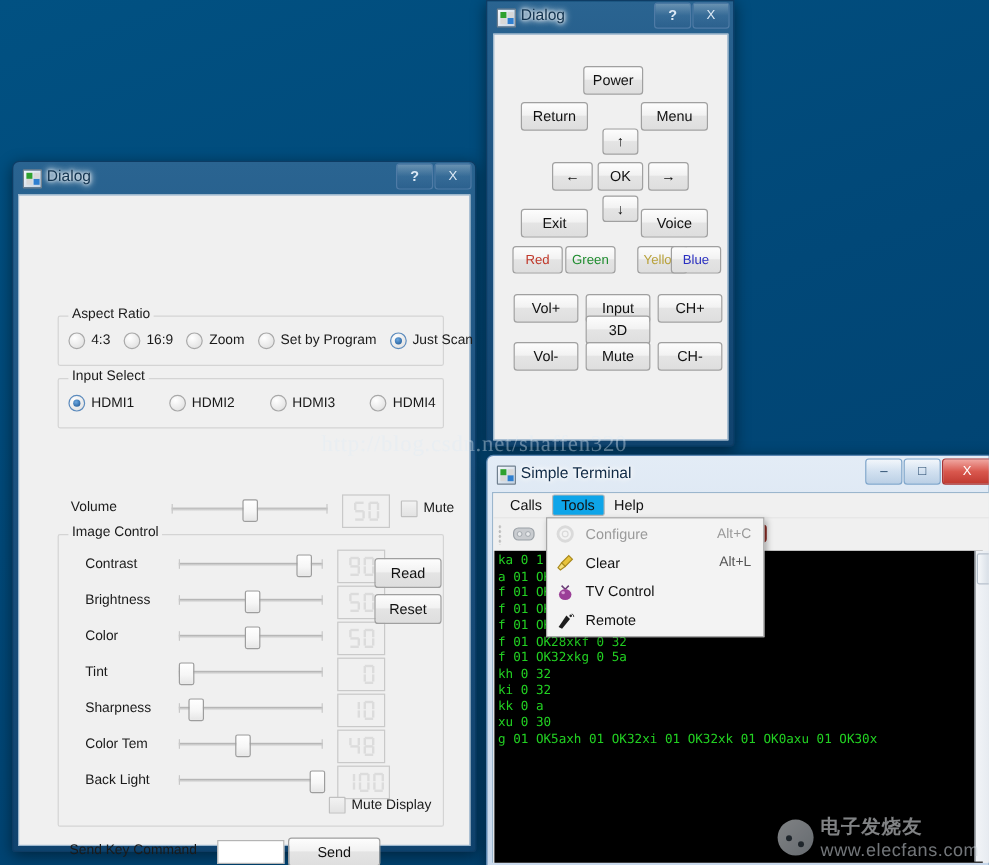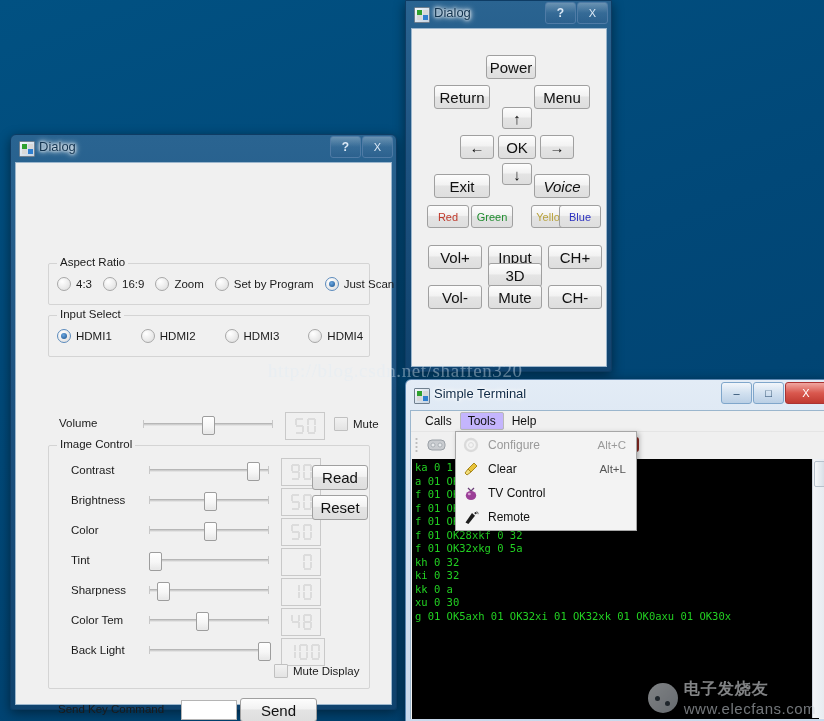--- a/index.html
+++ b/index.html
@@ -94,7 +94,7 @@
   .btn{
     border:1px solid #a0a0a0;border-radius:3px;
     background:linear-gradient(180deg,#fdfdfd 0%,#f2f2f2 45%,#e4e4e4 50%,#dedede 100%);
-    font-size:15px;color:#111;display:flex;align-items:center;justify-content:center;
+    font-size:12px;color:#111;display:flex;align-items:center;justify-content:center;
     cursor:pointer;font-family:"Liberation Sans",sans-serif;
   }
 

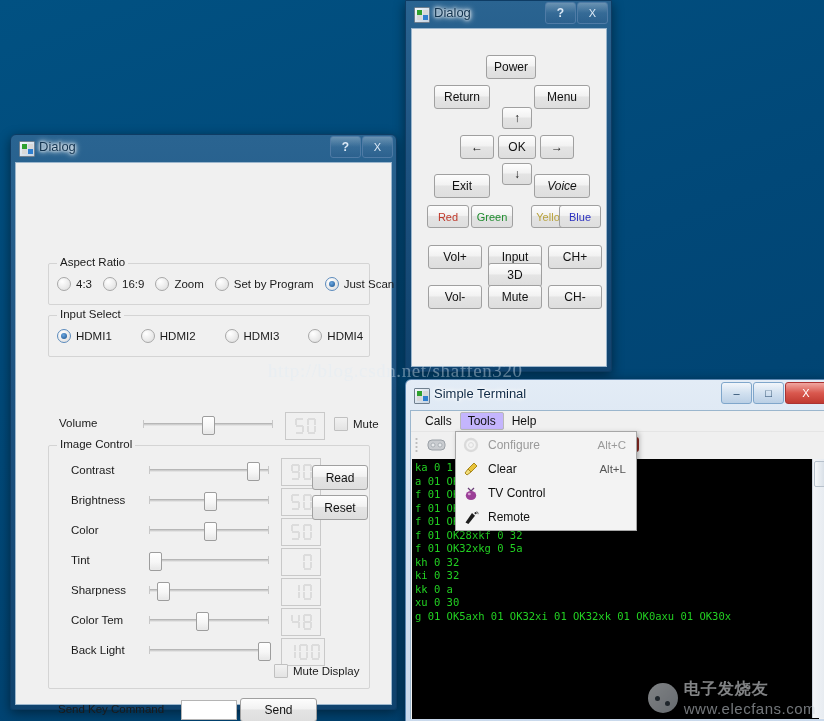--- a/index.html
+++ b/index.html
@@ -527,7 +527,7 @@
     <div class="btn" style="position:absolute;left:90px;top:134px;width:28px;height:20px;">↓</div>
 
     <div class="btn" style="position:absolute;left:22px;top:145px;width:54px;height:22px;">Exit</div>
-    <div class="btn" style="position:absolute;left:122px;top:145px;width:54px;height:22px;font-style:italic;">Voice</div>
+    <div class="btn" style="position:absolute;left:122px;top:145px;width:54px;height:22px;">Voice</div>
 
     <div id="color-btns" style="position:absolute;left:15px;top:176px;width:170px;height:22px;">
         <div class="btn" style="position: absolute; left: 0px; top: 0px; width: 40px; height: 21px; color: rgb(192, 57, 43); font-size: 11px;">Red</div>

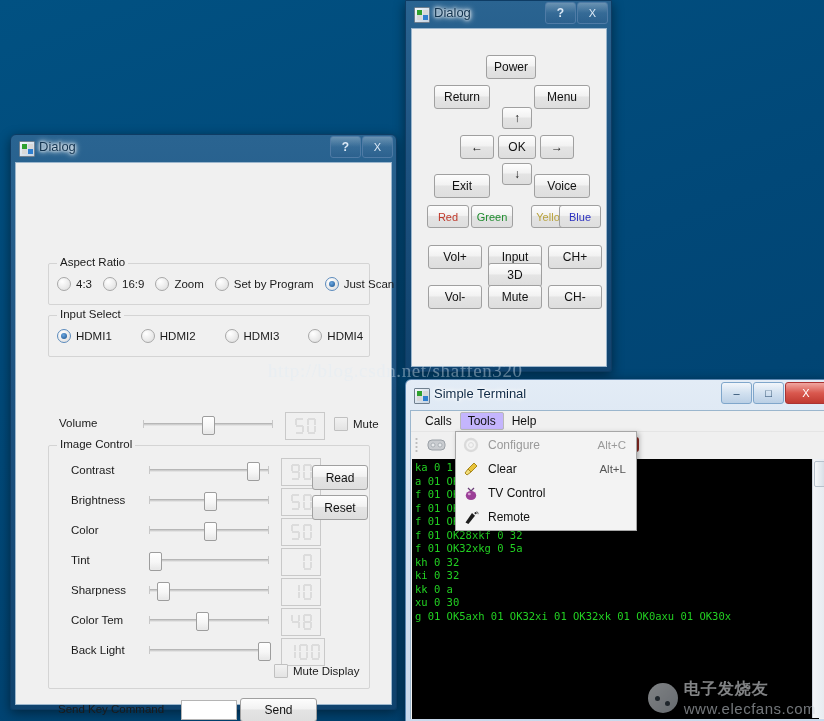--- a/index.html
+++ b/index.html
@@ -133,7 +133,7 @@
   
   .menubar{height:20px;background:#f0f0f0;display:flex;align-items:center;padding-left:6px;}
   .menu-item{font-size:12px;color:#111;padding:2px 8px;cursor:pointer;border-radius:2px;}
-  .menu-item.active{background:#c4b5fd;border:1px solid #b8b8b8;padding:1px 7px;}
+  .menu-item.active{background:#0ea5e9;border:1px solid #b8b8b8;padding:1px 7px;}
   .toolbar{height:27px;background:#f0f0f0;border-top:1px solid #e5e5e5;position:relative;}
   .grip{position:absolute;left:4px;top:5px;width:3px;height:17px;
         background-image:radial-gradient(circle,#bdbdbd 1px,transparent 1.2px);

